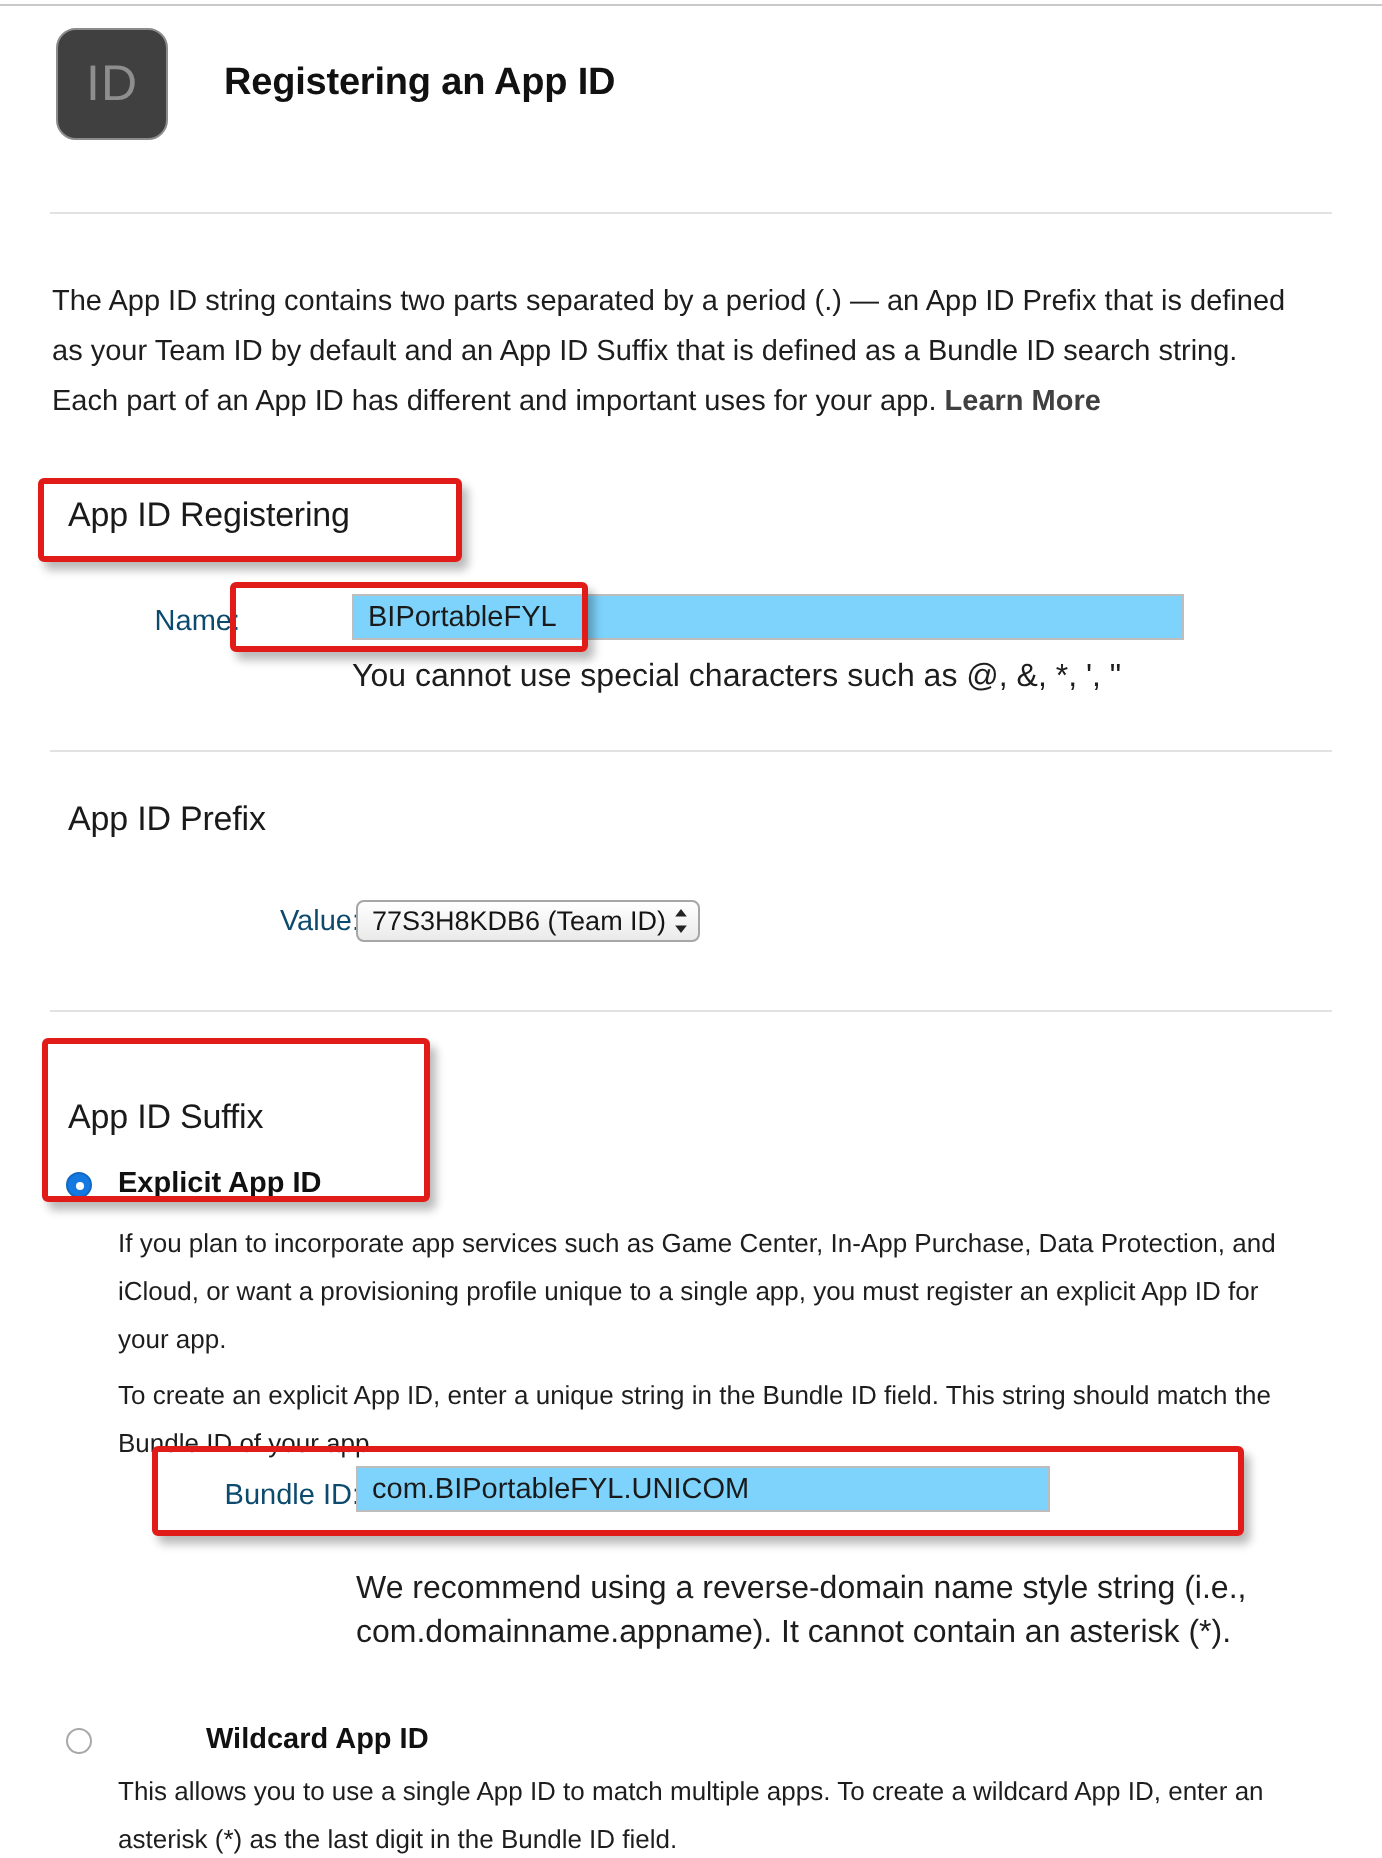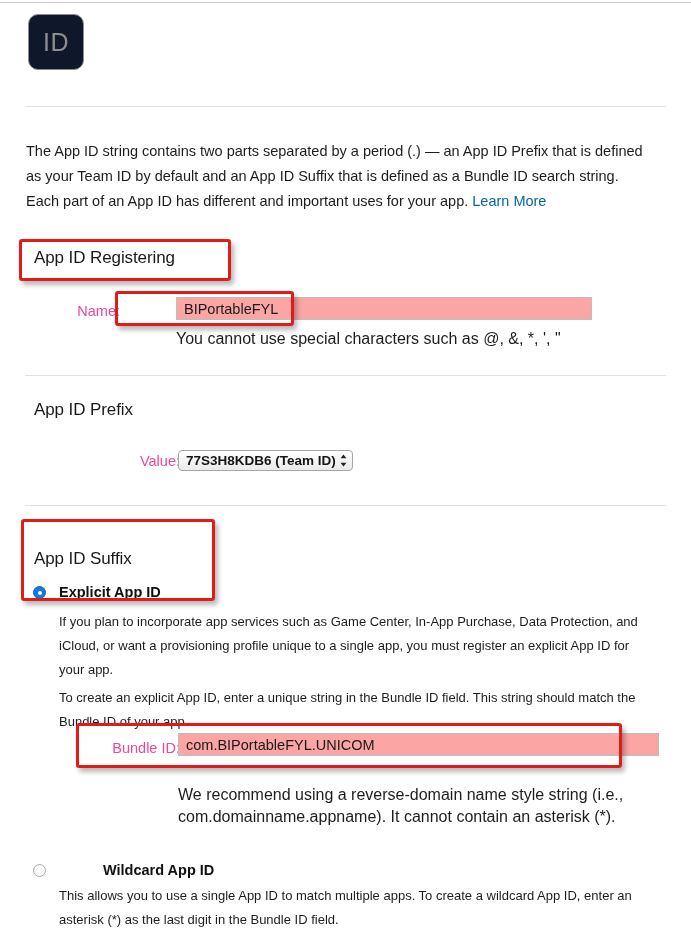--- a/index.html
+++ b/index.html
@@ -40,7 +40,7 @@
     align-items: center;
     justify-content: center;
     box-sizing: border-box;
-    background: #0f172a;
+    background: #404040;
   }
   .id-badge span {
     font-size: 25px;

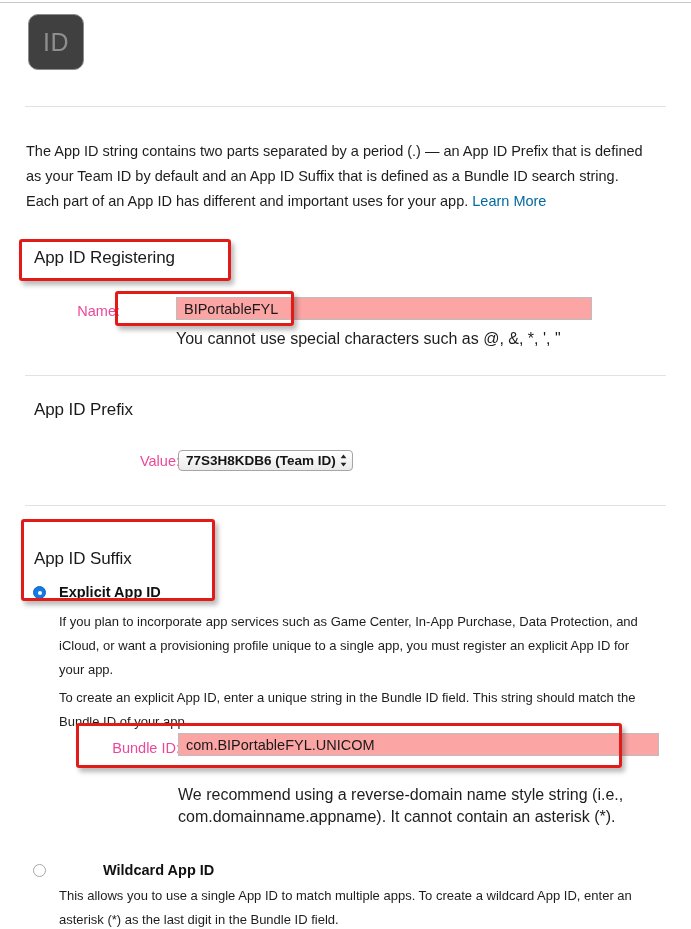--- a/index.html
+++ b/index.html
@@ -231,6 +231,7 @@
   <div class="id-badge">
     <span>ID</span>
   </div>
+  <div class="header-title">Registering an App ID</div>
 </div>
 
 <div class="divider d1"></div>

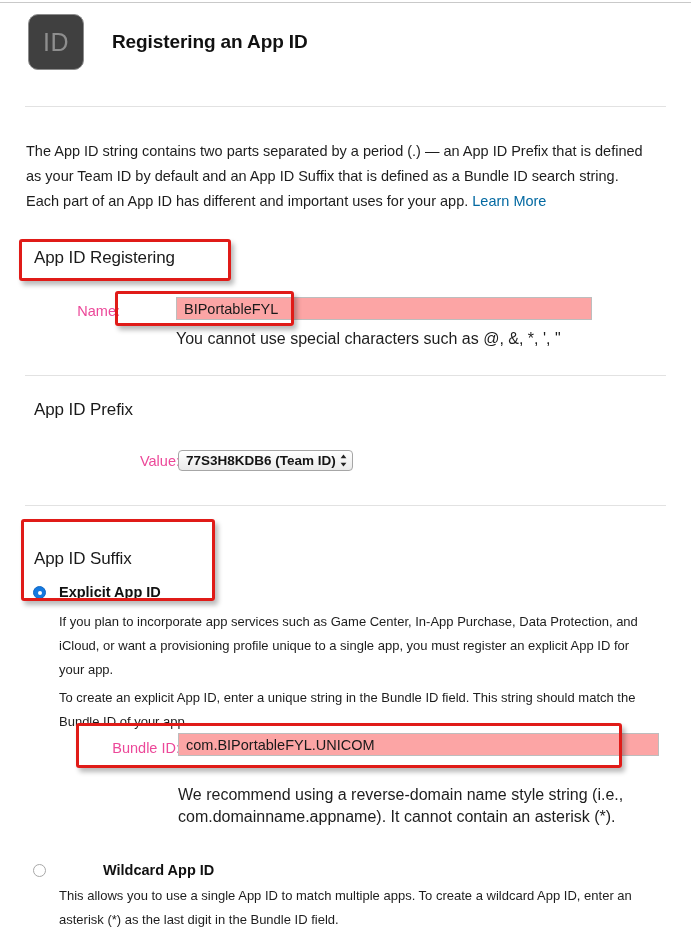--- a/index.html
+++ b/index.html
@@ -78,8 +78,9 @@
     color: #1d1d1d;
   }
   .intro a {
-    color: #0369a1;
+    color: #404040;
     text-decoration: none;
+    font-weight: bold;
   }
 
   

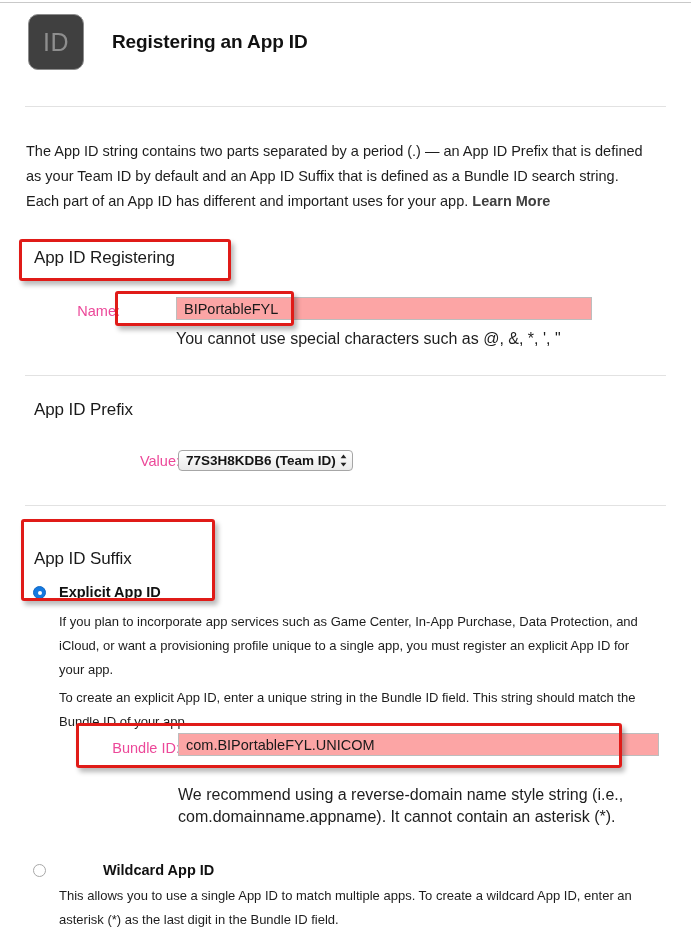--- a/index.html
+++ b/index.html
@@ -98,7 +98,7 @@
   .form-label {
     position: absolute;
     font-size: 14.5px;
-    color: #ec4899;
+    color: #0c4a6e;
     text-align: right;
   }
   .text-input {

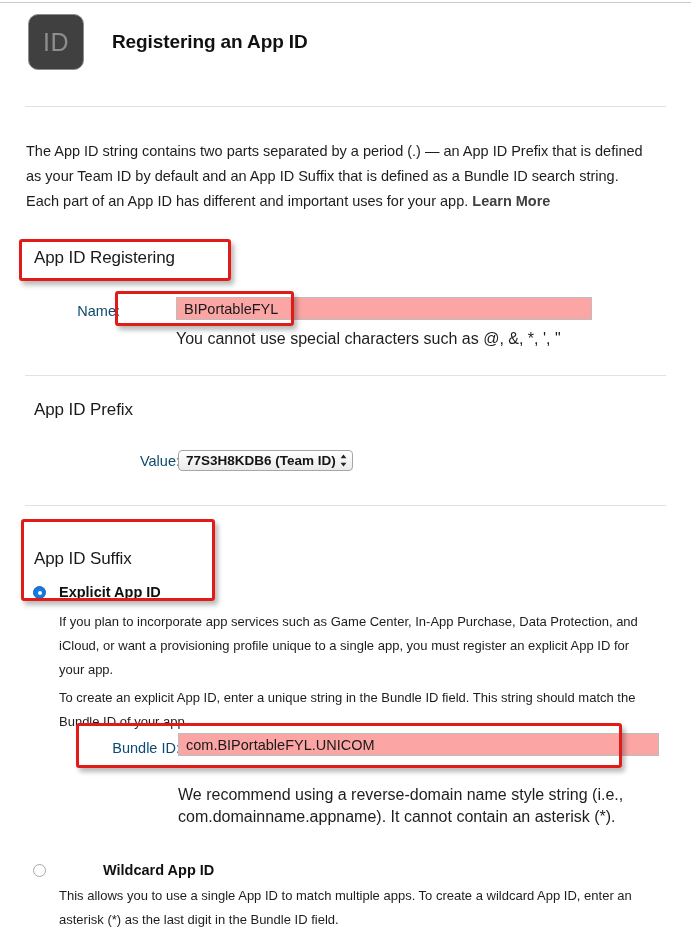--- a/index.html
+++ b/index.html
@@ -105,7 +105,7 @@
     position: absolute;
     box-sizing: border-box;
     border: 1px solid #bdbdbd;
-    background: #fca5a5;
+    background: #7dd3fc;
     font-family: "Liberation Sans", sans-serif;
     font-size: 14.5px;
     color: #1a1a1a;

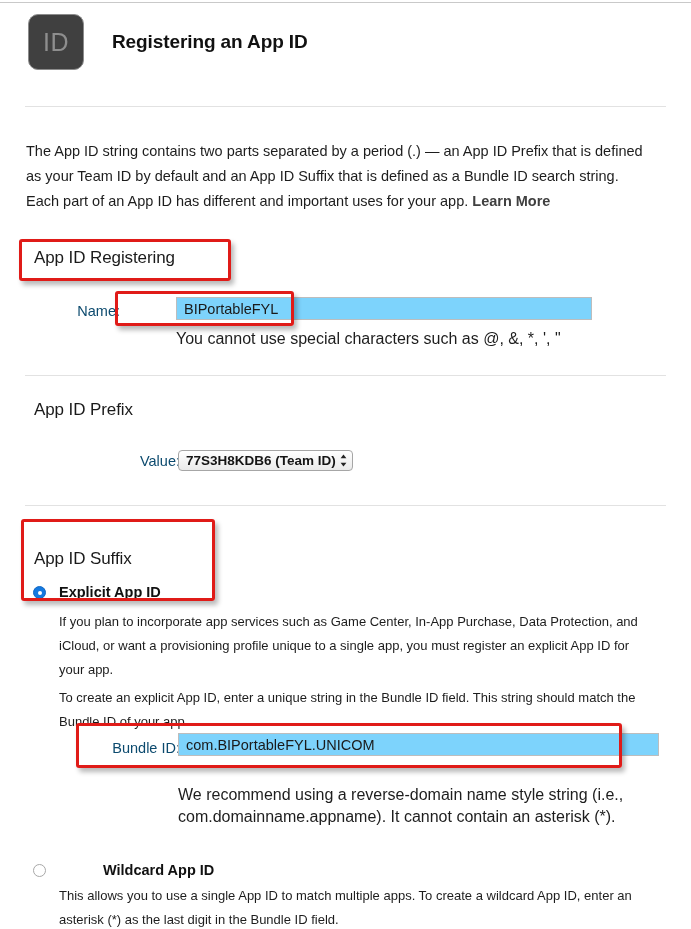--- a/index.html
+++ b/index.html
@@ -141,7 +141,6 @@
     font-size: 13.5px;
     color: #151515;
     white-space: nowrap;
-    font-weight: bold;
   }
   .select-arrows {
     margin-left: 4px;

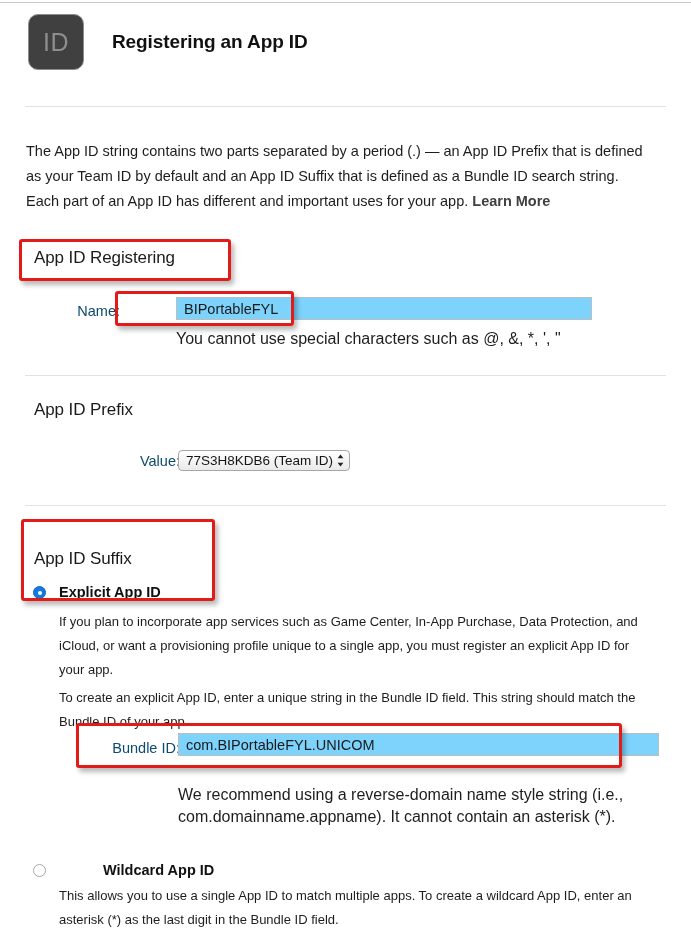--- a/index.html
+++ b/index.html
@@ -153,7 +153,7 @@
 
   
   .lbl-bundle  { left: 60px; top: 740px; width: 120px; }
-  .in-bundle   { left: 178px; top: 733px; width: 481px; height: 23px; }
+  .in-bundle   { left: 178px; top: 733px; width: 347px; height: 23px; }
   .help-bundle { left: 178px; top: 784px; width: 470px; }
 
   

